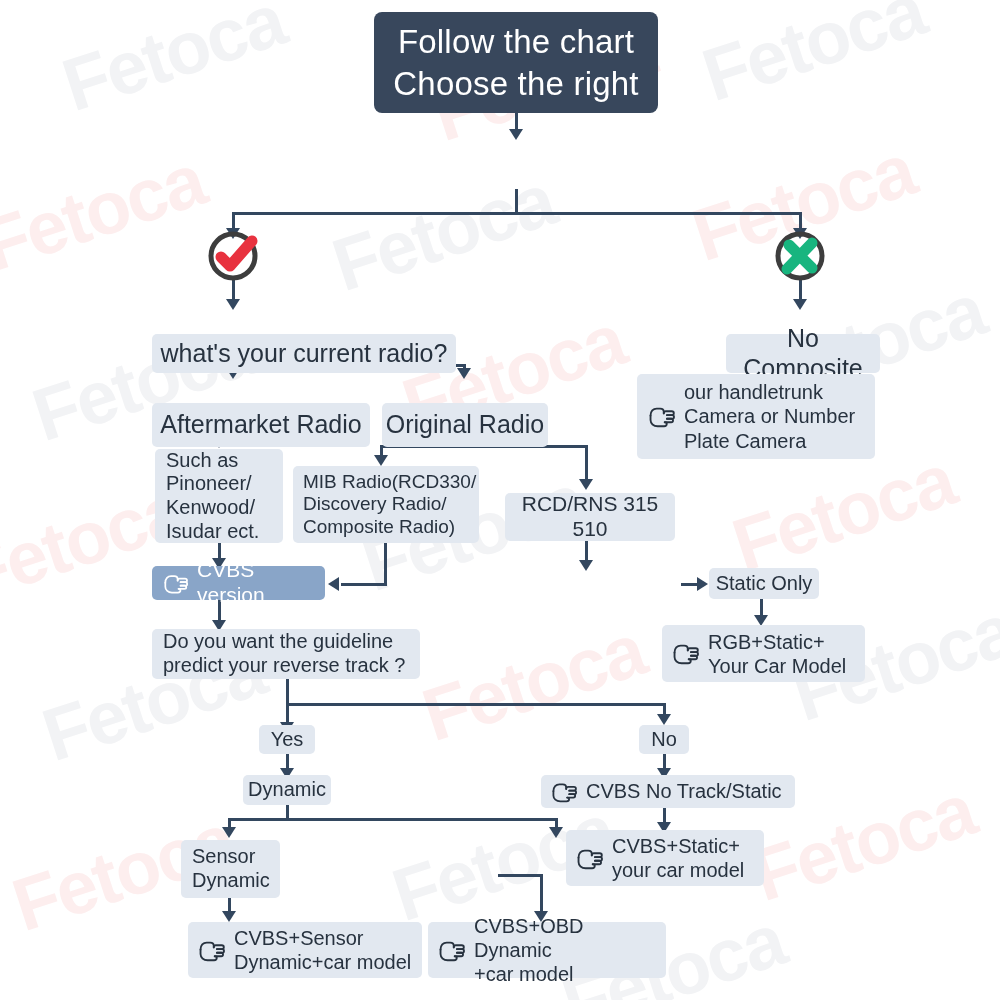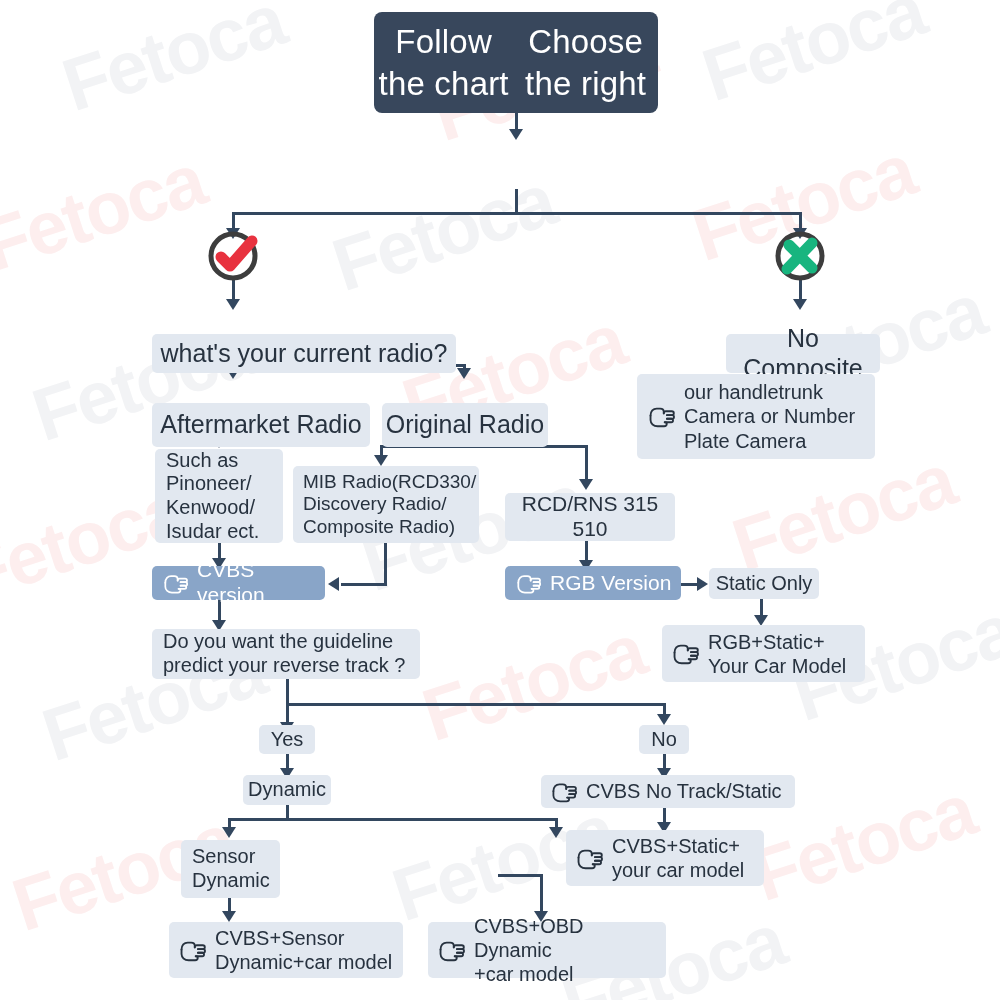--- a/index.html
+++ b/index.html
@@ -189,7 +189,7 @@
     </svg>
   </div>
 
-  <div class="box dark title-txt" style="left:374px;top:12px;width:284px;height:101px;flex-direction:row;">
+  <div class="box dark title-txt" style="left:374px;top:12px;width:284px;height:101px;flex-direction:column;">
     <span>Follow the chart</span>
     <span>Choose the right</span>
   </div>

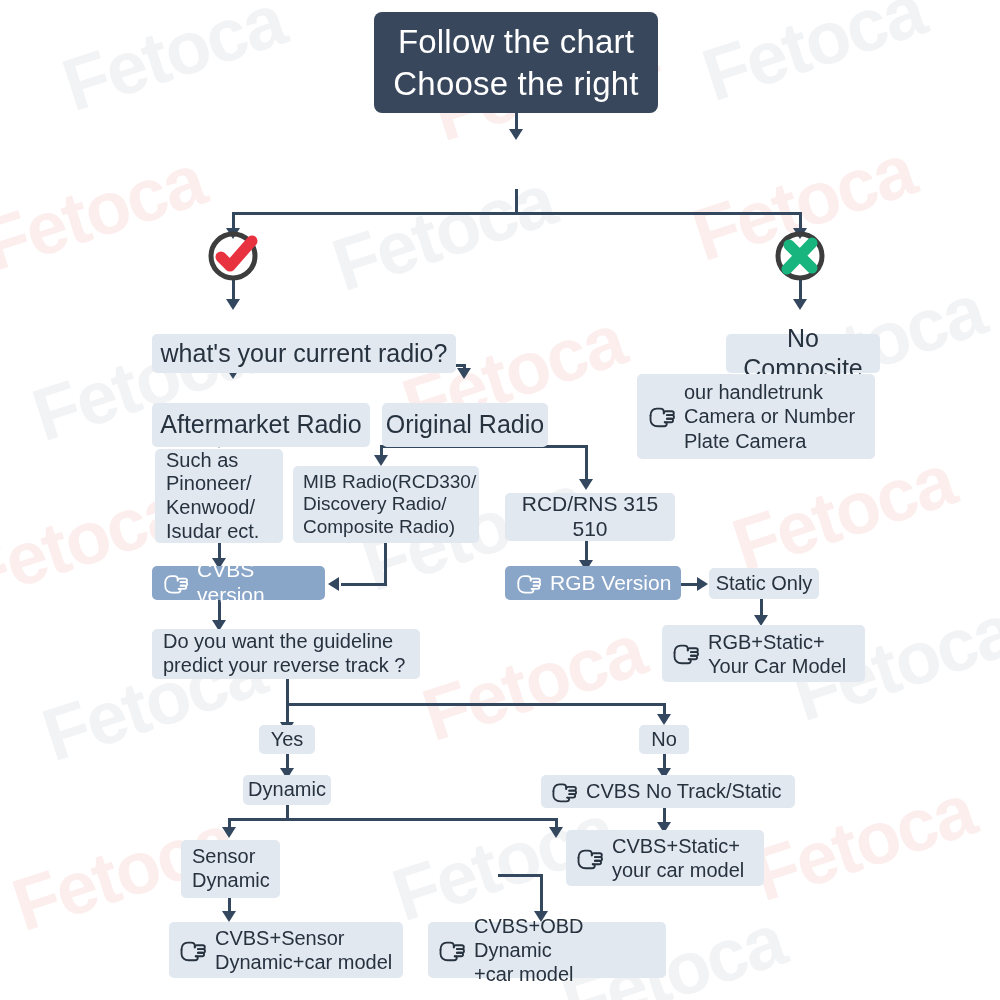--- a/index.html
+++ b/index.html
@@ -262,20 +262,6 @@
     <span>CVBS version</span>
   </div>
 
-  <div class="box blue t21 withicon" style="left:505px;top:566px;width:176px;height:34px;padding-left:10px;">
-    <span class="hand">
-      <svg width="28" height="23" viewBox="0 0 34 28">
-        <g fill="none" stroke="#ffffff" stroke-width="2.1" stroke-linejoin="round" stroke-linecap="round">
-          <path d="M4 13 C4 8 7 5 11 5 L15 5 C17.6 5 19 6.4 19 8.4 L19 10.6"></path>
-          <path d="M19 10.2 C19 8.8 20.2 8 21.4 8 L28 8 C29.4 8 30.4 9 30.4 10.2 C30.4 11.4 29.4 12.4 28 12.4 L22.6 12.4"></path>
-          <path d="M22.6 12.4 L28.4 12.4 C29.7 12.4 30.6 13.3 30.6 14.5 C30.6 15.7 29.7 16.6 28.4 16.6 L22.6 16.6"></path>
-          <path d="M22.6 16.6 L27.4 16.6 C28.6 16.6 29.5 17.4 29.5 18.5 C29.5 19.6 28.6 20.5 27.4 20.5 L20 20.5"></path>
-          <path d="M4 13 L4 18 C4 22 7.4 25 12 25 L19.4 25 C21.2 25 22.4 23.8 22.4 22.2 C22.4 21.2 21.6 20.5 20.4 20.5"></path>
-        </g>
-      </svg>
-    </span>
-    <span>RGB Version</span>
-  </div>
 
   <div class="box lite t20" style="left:709px;top:568px;width:110px;height:31px;">
     <span>Static Only</span>

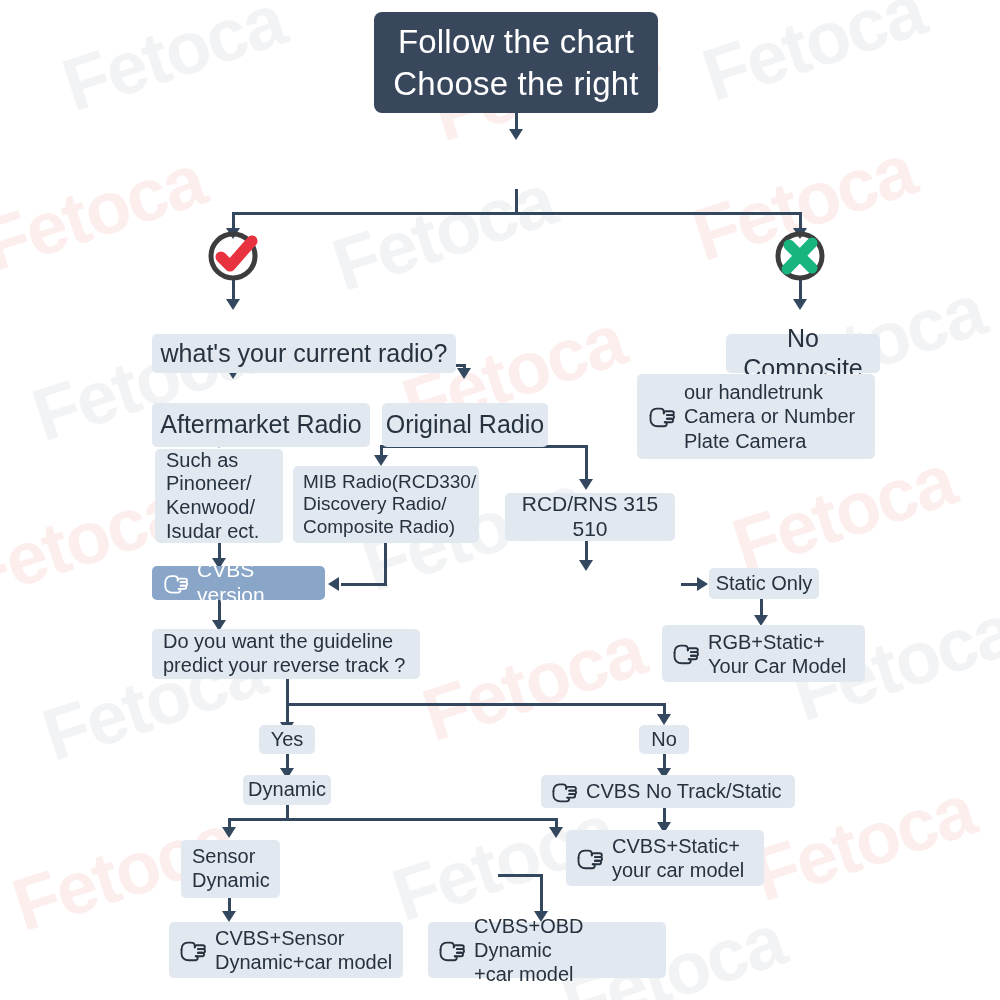--- a/index.html
+++ b/index.html
@@ -341,7 +341,7 @@
   </div>
 
 
-  <div class="box lite t20 withicon" style="left:169px;top:922px;width:234px;height:56px;padding-left:9px;">
+  <div class="box lite t20 withicon" style="left:188px;top:922px;width:234px;height:56px;padding-left:9px;">
     <span class="hand">
       <svg width="30" height="25" viewBox="0 0 34 28">
         <g fill="none" stroke="#27323f" stroke-width="2.1" stroke-linejoin="round" stroke-linecap="round">

